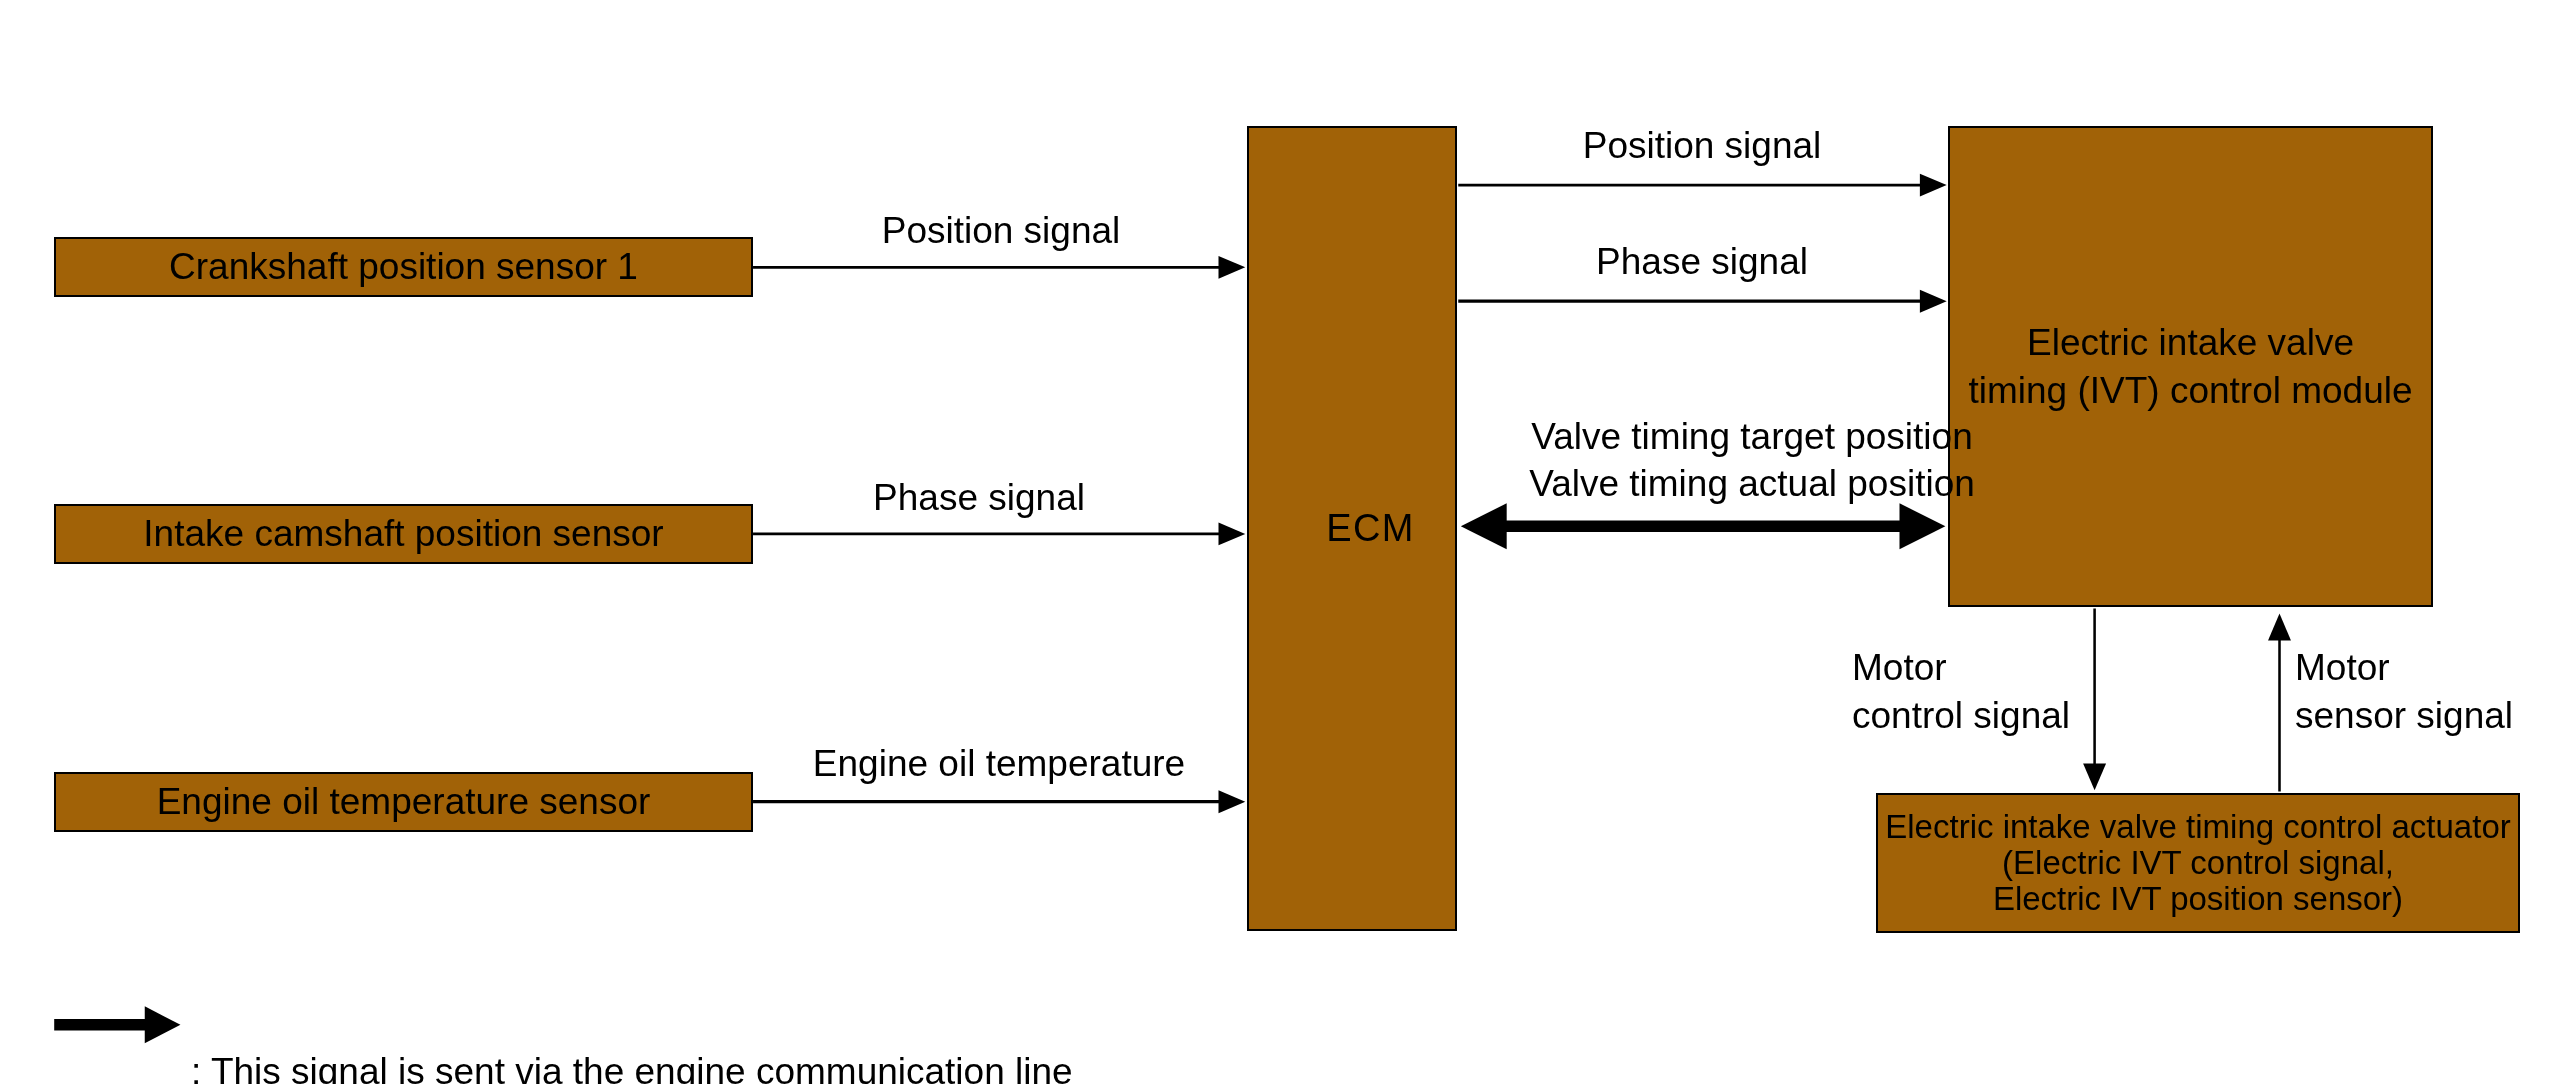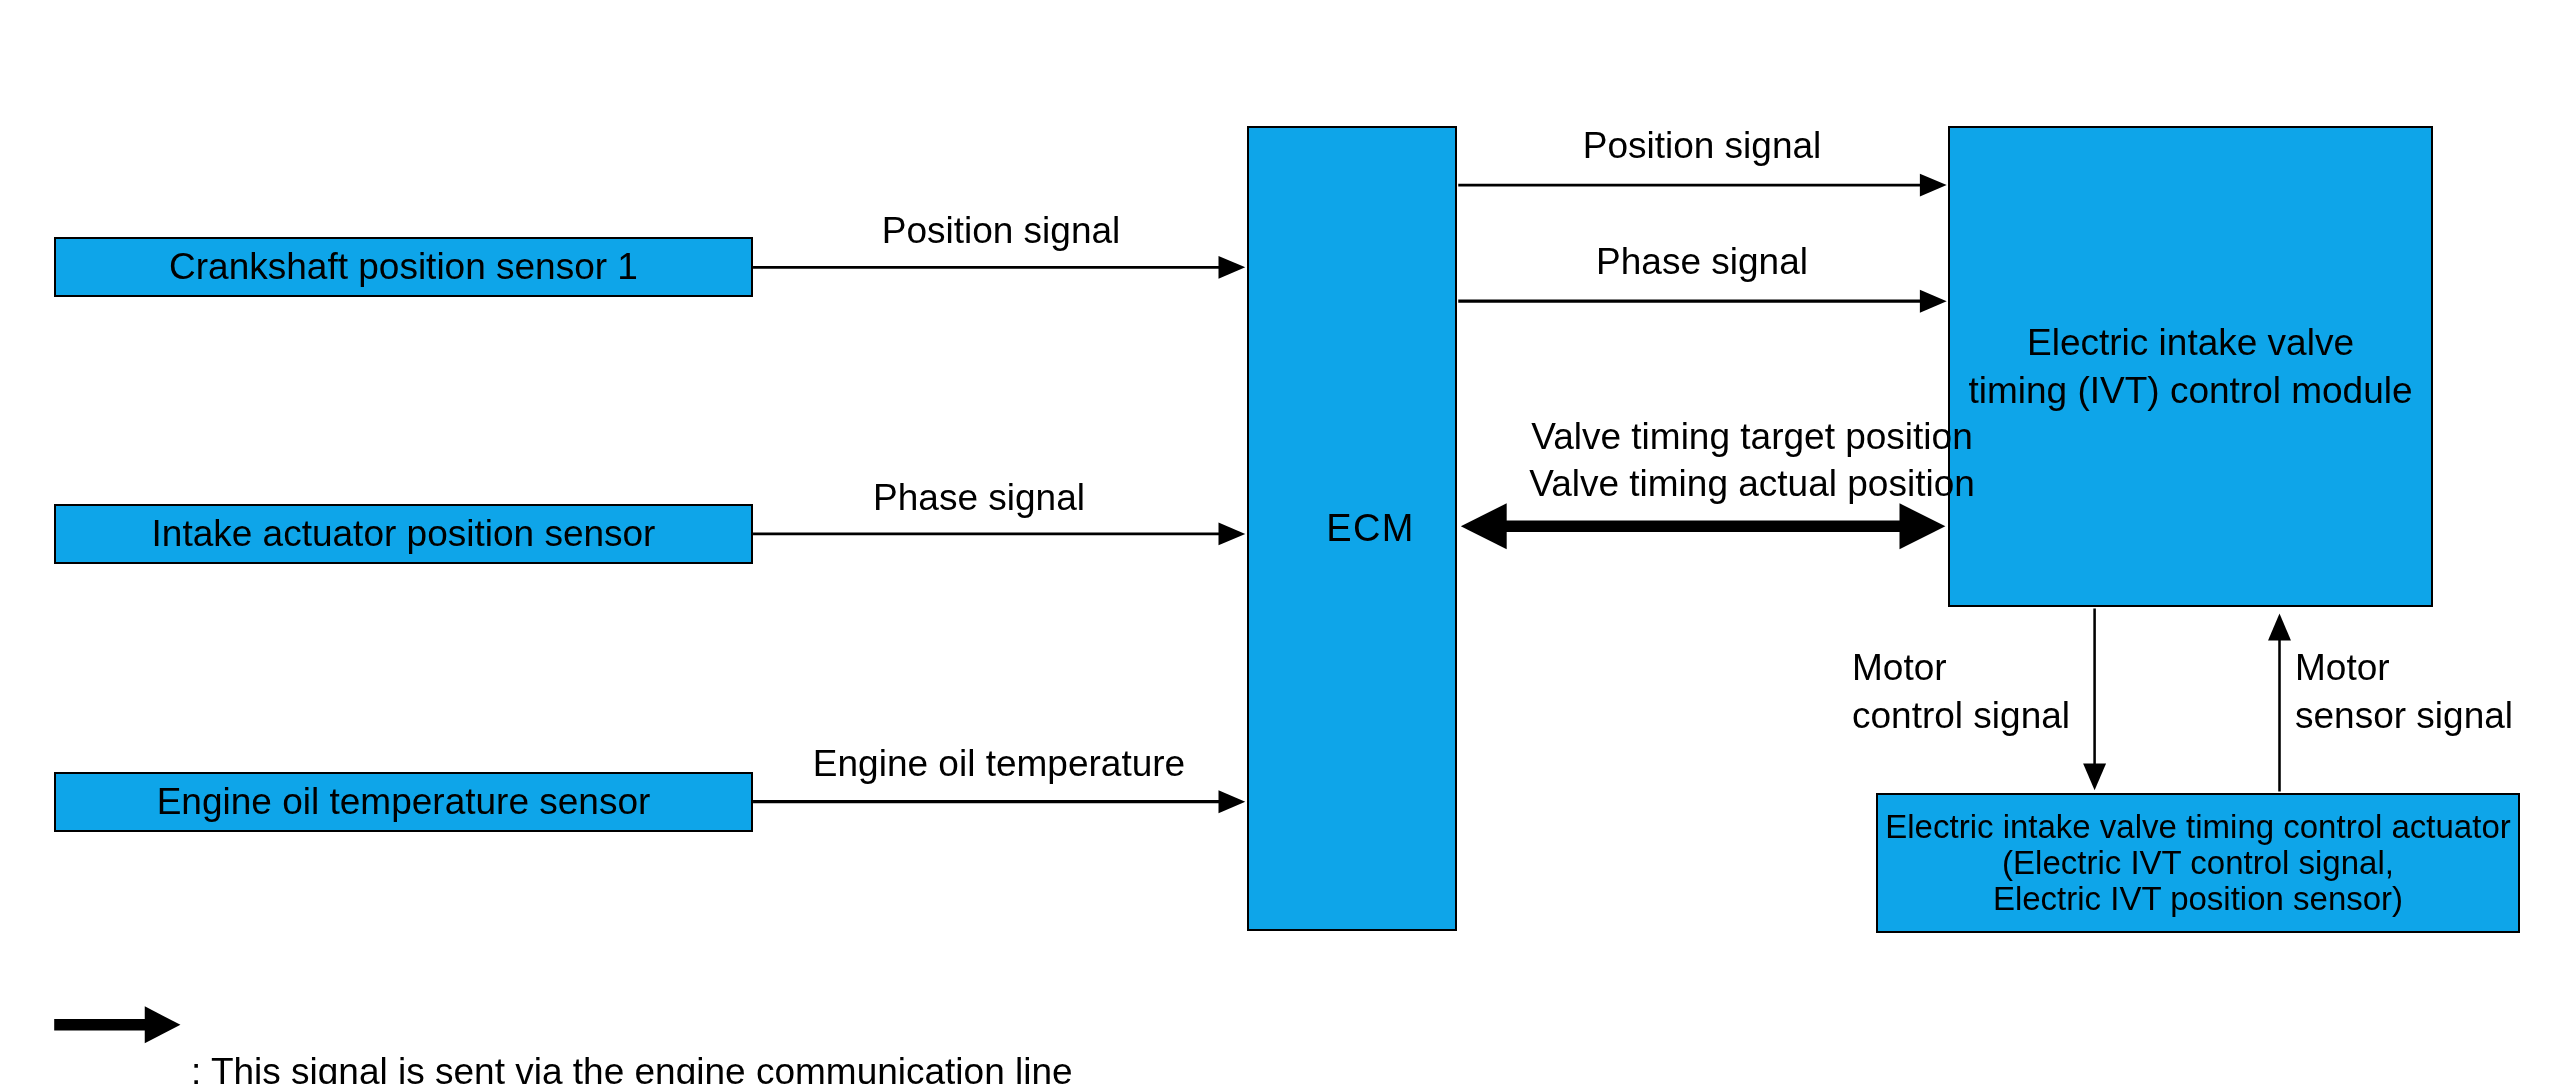--- a/index.html
+++ b/index.html
@@ -25,7 +25,7 @@
     position: absolute;
     box-sizing: border-box;
     border: 2.6px solid #000000;
-    background: #0ea5e9;
+    background: #a16207;
     display: flex;
     align-items: center;
     justify-content: center;

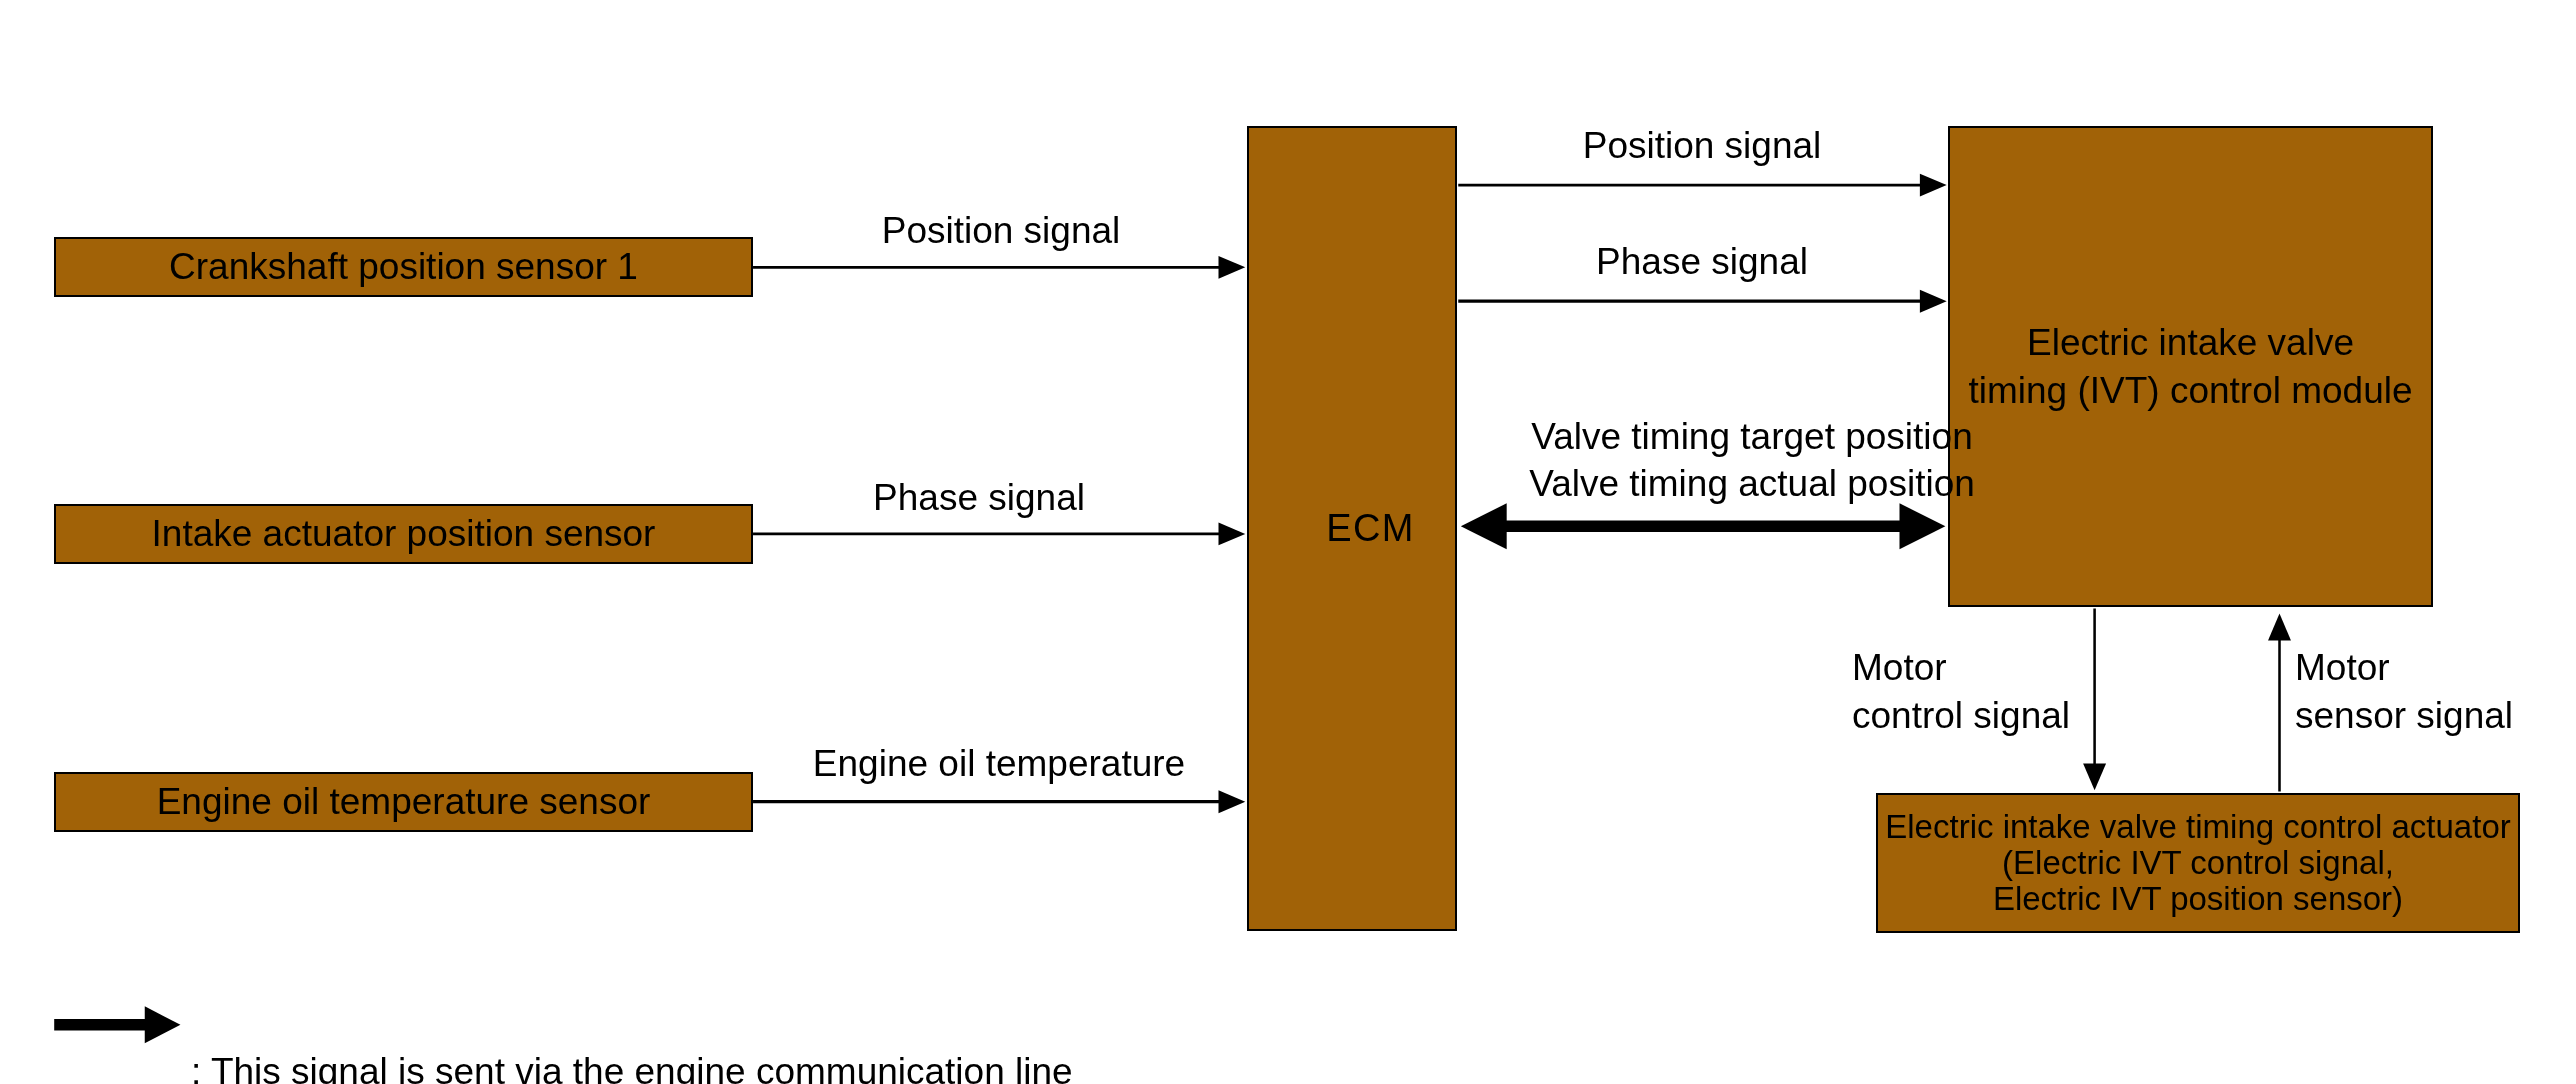--- a/index.html
+++ b/index.html
@@ -155,7 +155,7 @@
     <span>Crankshaft position sensor 1</span>
   </div>
   <div class="node sensor-box" style="top:504px">
-    <span>Intake actuator position sensor</span>
+    <span>Intake camshaft position sensor</span>
   </div>
   <div class="node sensor-box" style="top:772px">
     <span>Engine oil temperature sensor</span>

